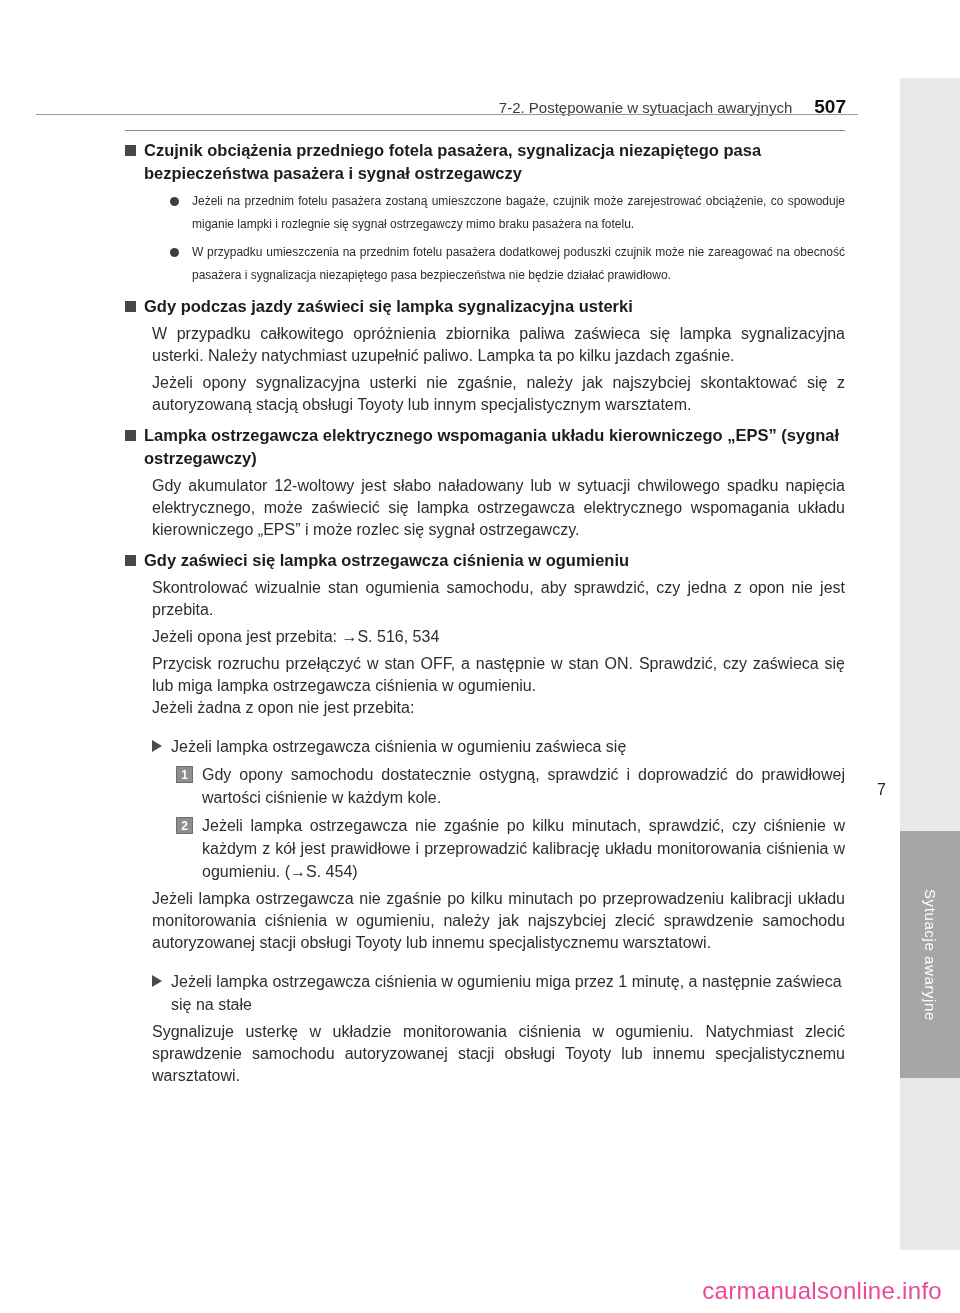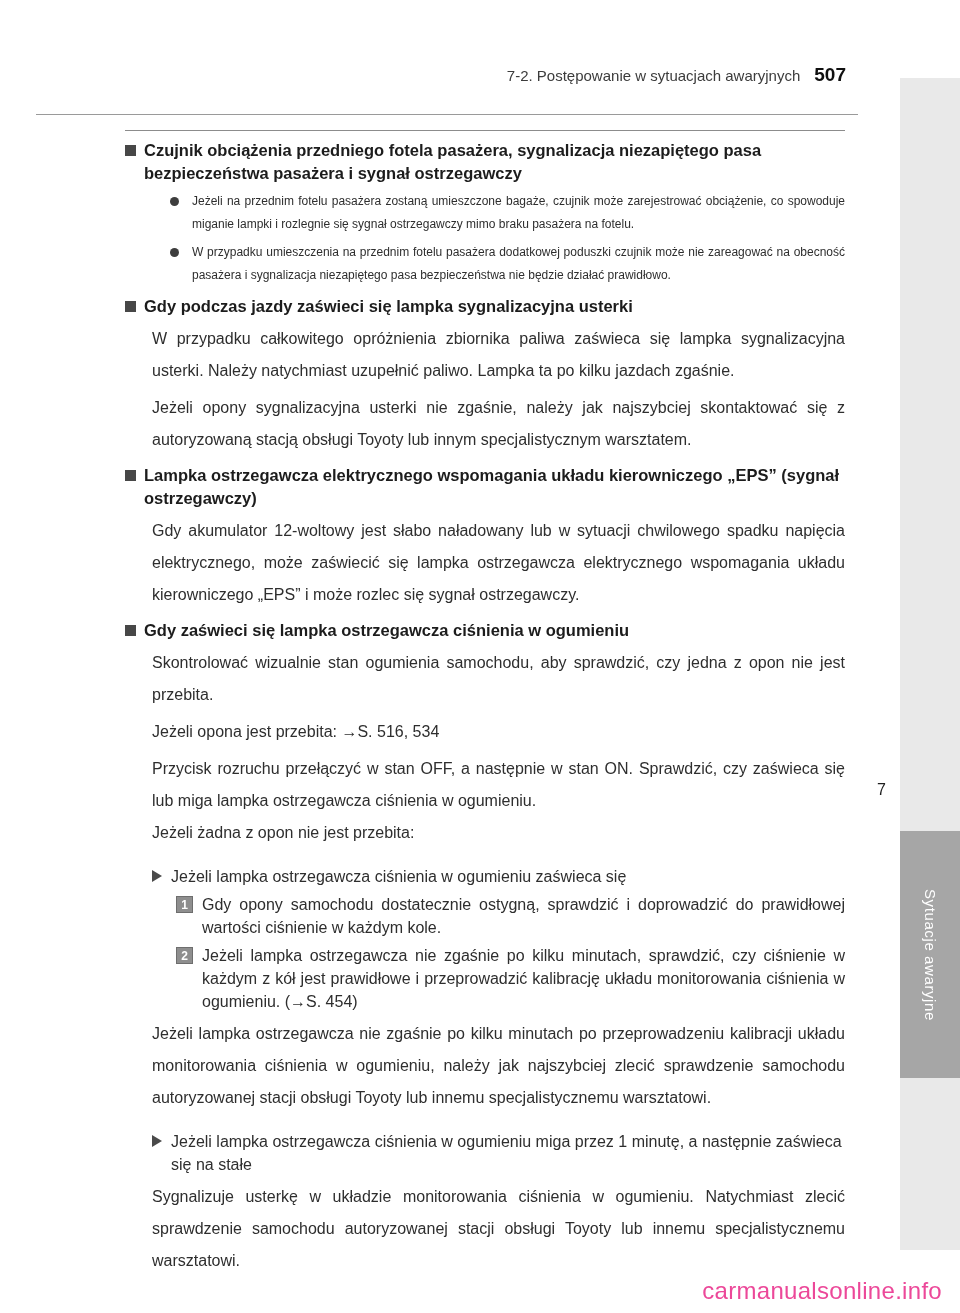--- a/index.html
+++ b/index.html
@@ -11,8 +11,8 @@
 
   
   .header {
-    position:absolute; top:64px; left:0; width:846px;
-    display:flex; justify-content:flex-end; align-items:baseline; gap:14px;
+    position:absolute; top:96px; left:0; width:846px;
+    display:flex; justify-content:flex-end; align-items:baseline; gap:22px;
   }
   .breadcrumb { font-size:15px; color:#3c3c3c; }
   .page-number { font-size:19px; font-weight:bold; color:#101010; }

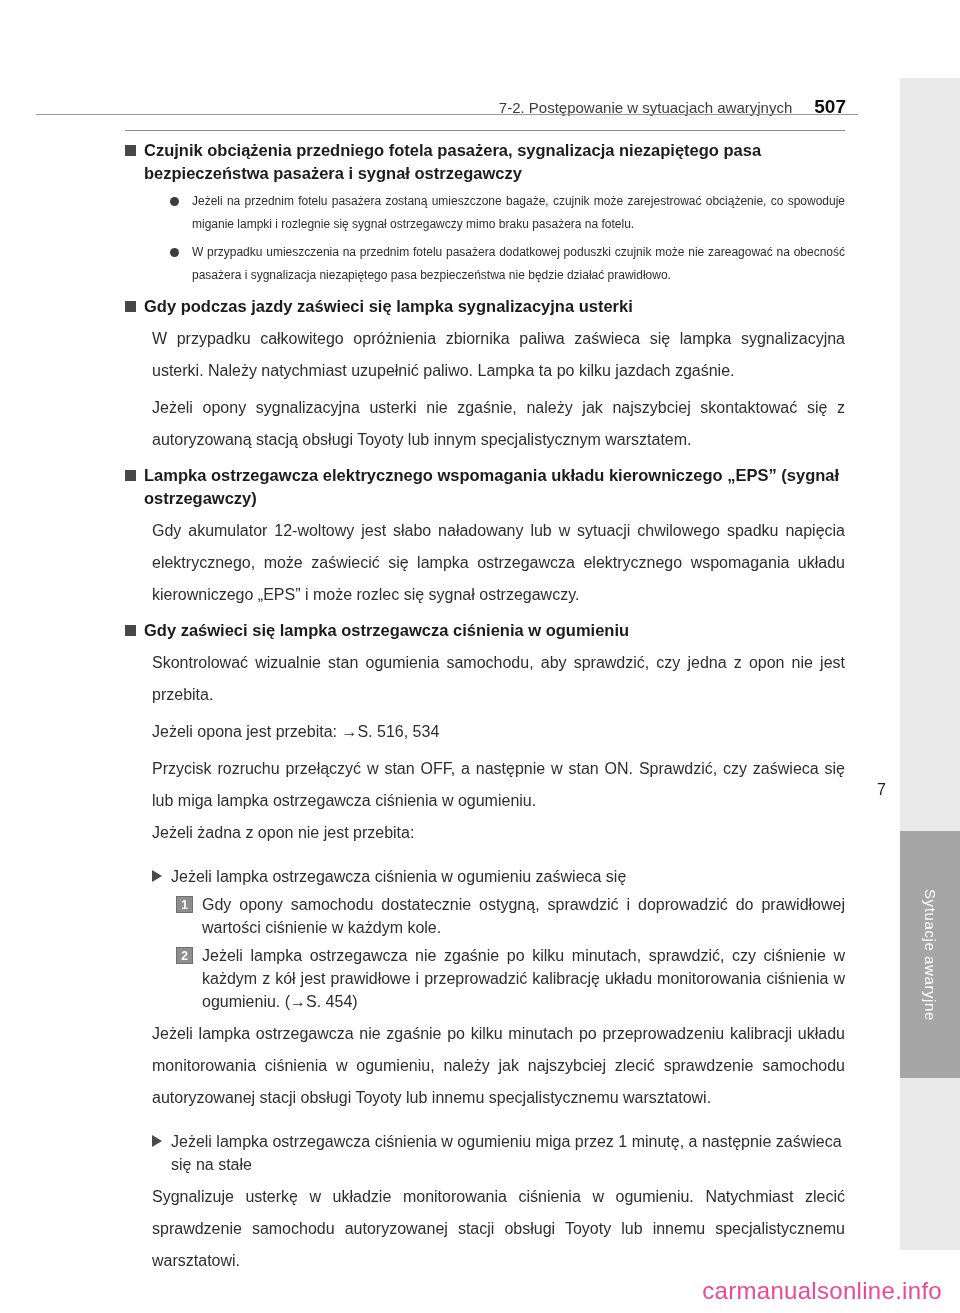--- a/index.html
+++ b/index.html
@@ -32,7 +32,7 @@
   .h-text { flex:1; }
 
   .para {
-    font-size:16px; line-height:32px; text-align:justify;
+    font-size:16px; line-height:22px; text-align:justify;
     margin:0 0 5px 27px; color:#2e2e2e;
   }
   .bullet { display:flex; gap:13px; margin:0 0 5px 45px; }

